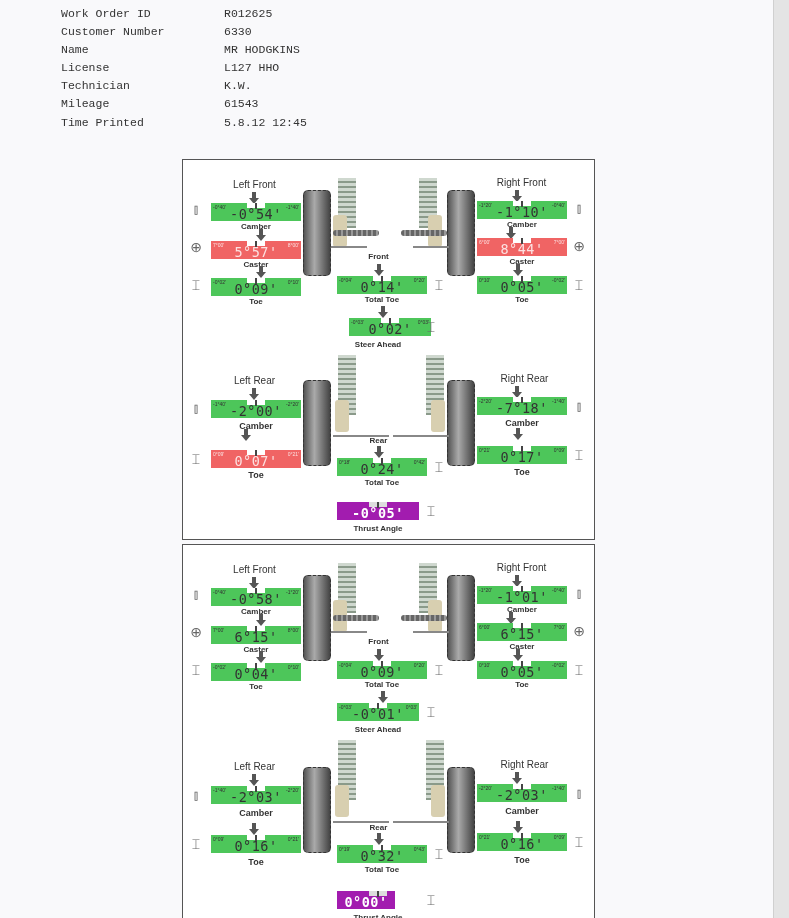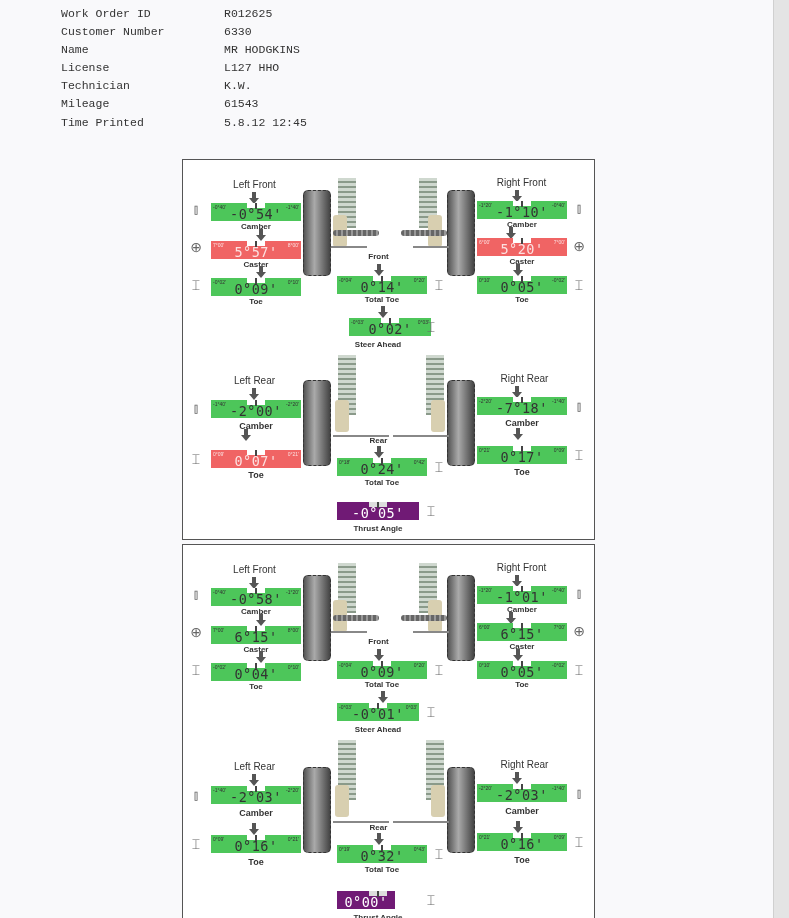--- a/index.html
+++ b/index.html
@@ -125,7 +125,7 @@
     <div class="notch"></div>
     <span class="min">6°00'</span>
     <span class="max">7°00'</span>
-    <span class="val">5°20'</span>
+    <span class="val">8°44'</span>
   </div>
   <div class="icon" style="left:388px; top:77px;">⊕</div>
   <div class="caption" style="left:294px; top:97px;">Caster</div>

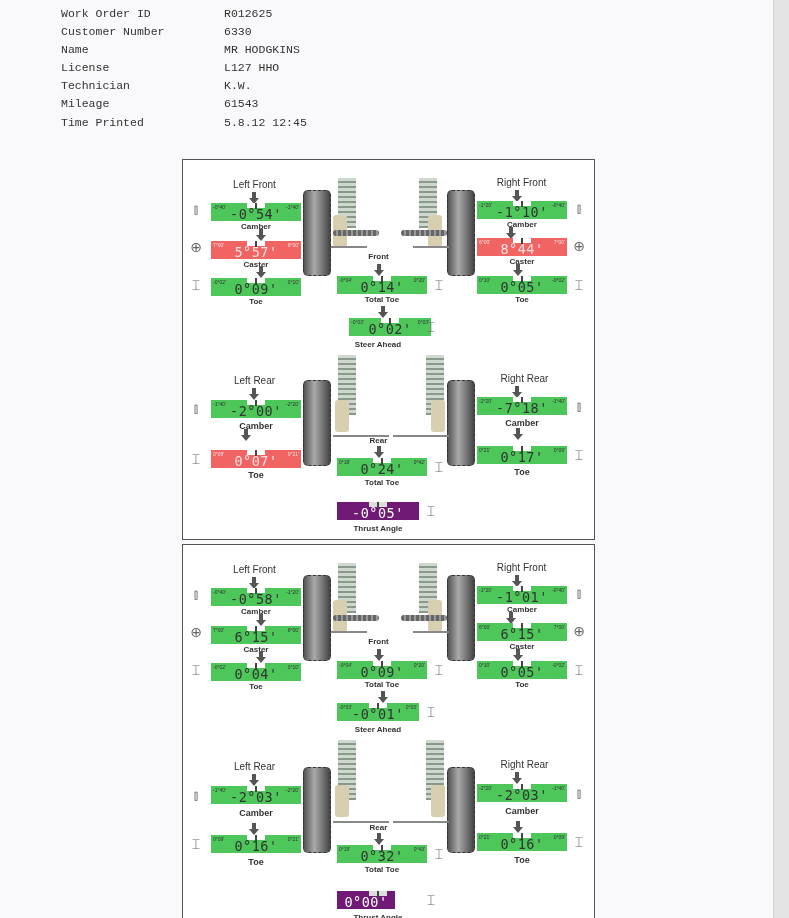--- a/index.html
+++ b/index.html
@@ -13,7 +13,7 @@
   .section-label { position:absolute; font-size:10px; color:#333; text-align:center; width:95px; }
   .gauge { position:absolute; width:90px; height:18px; background:#4dc65a; }
   .gauge.red { background:#f06464; }
-  .gauge.gray { background:#701a75; }
+  .gauge.gray { background:#a21caf;font-weight:bold; }
   .gauge .notch { position:absolute; left:36px; top:0; width:18px; height:5px; background:#fff; }
   .gauge .notch::before { content:""; position:absolute; left:8px; top:0; width:2px; height:6px; background:#444; }
   .gauge .min { position:absolute; left:2px; top:1px; font-size:5px; color:#333; }

